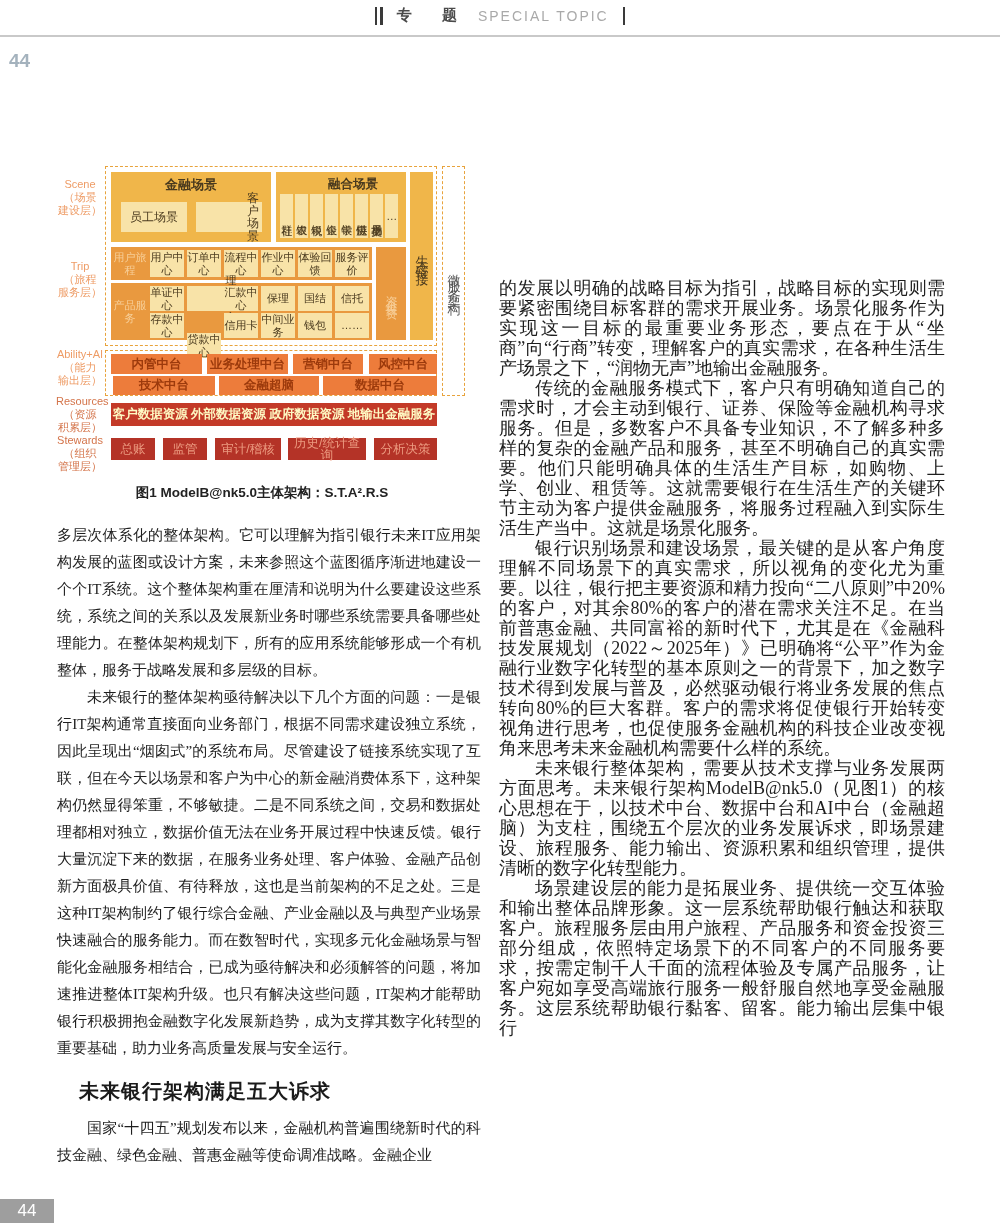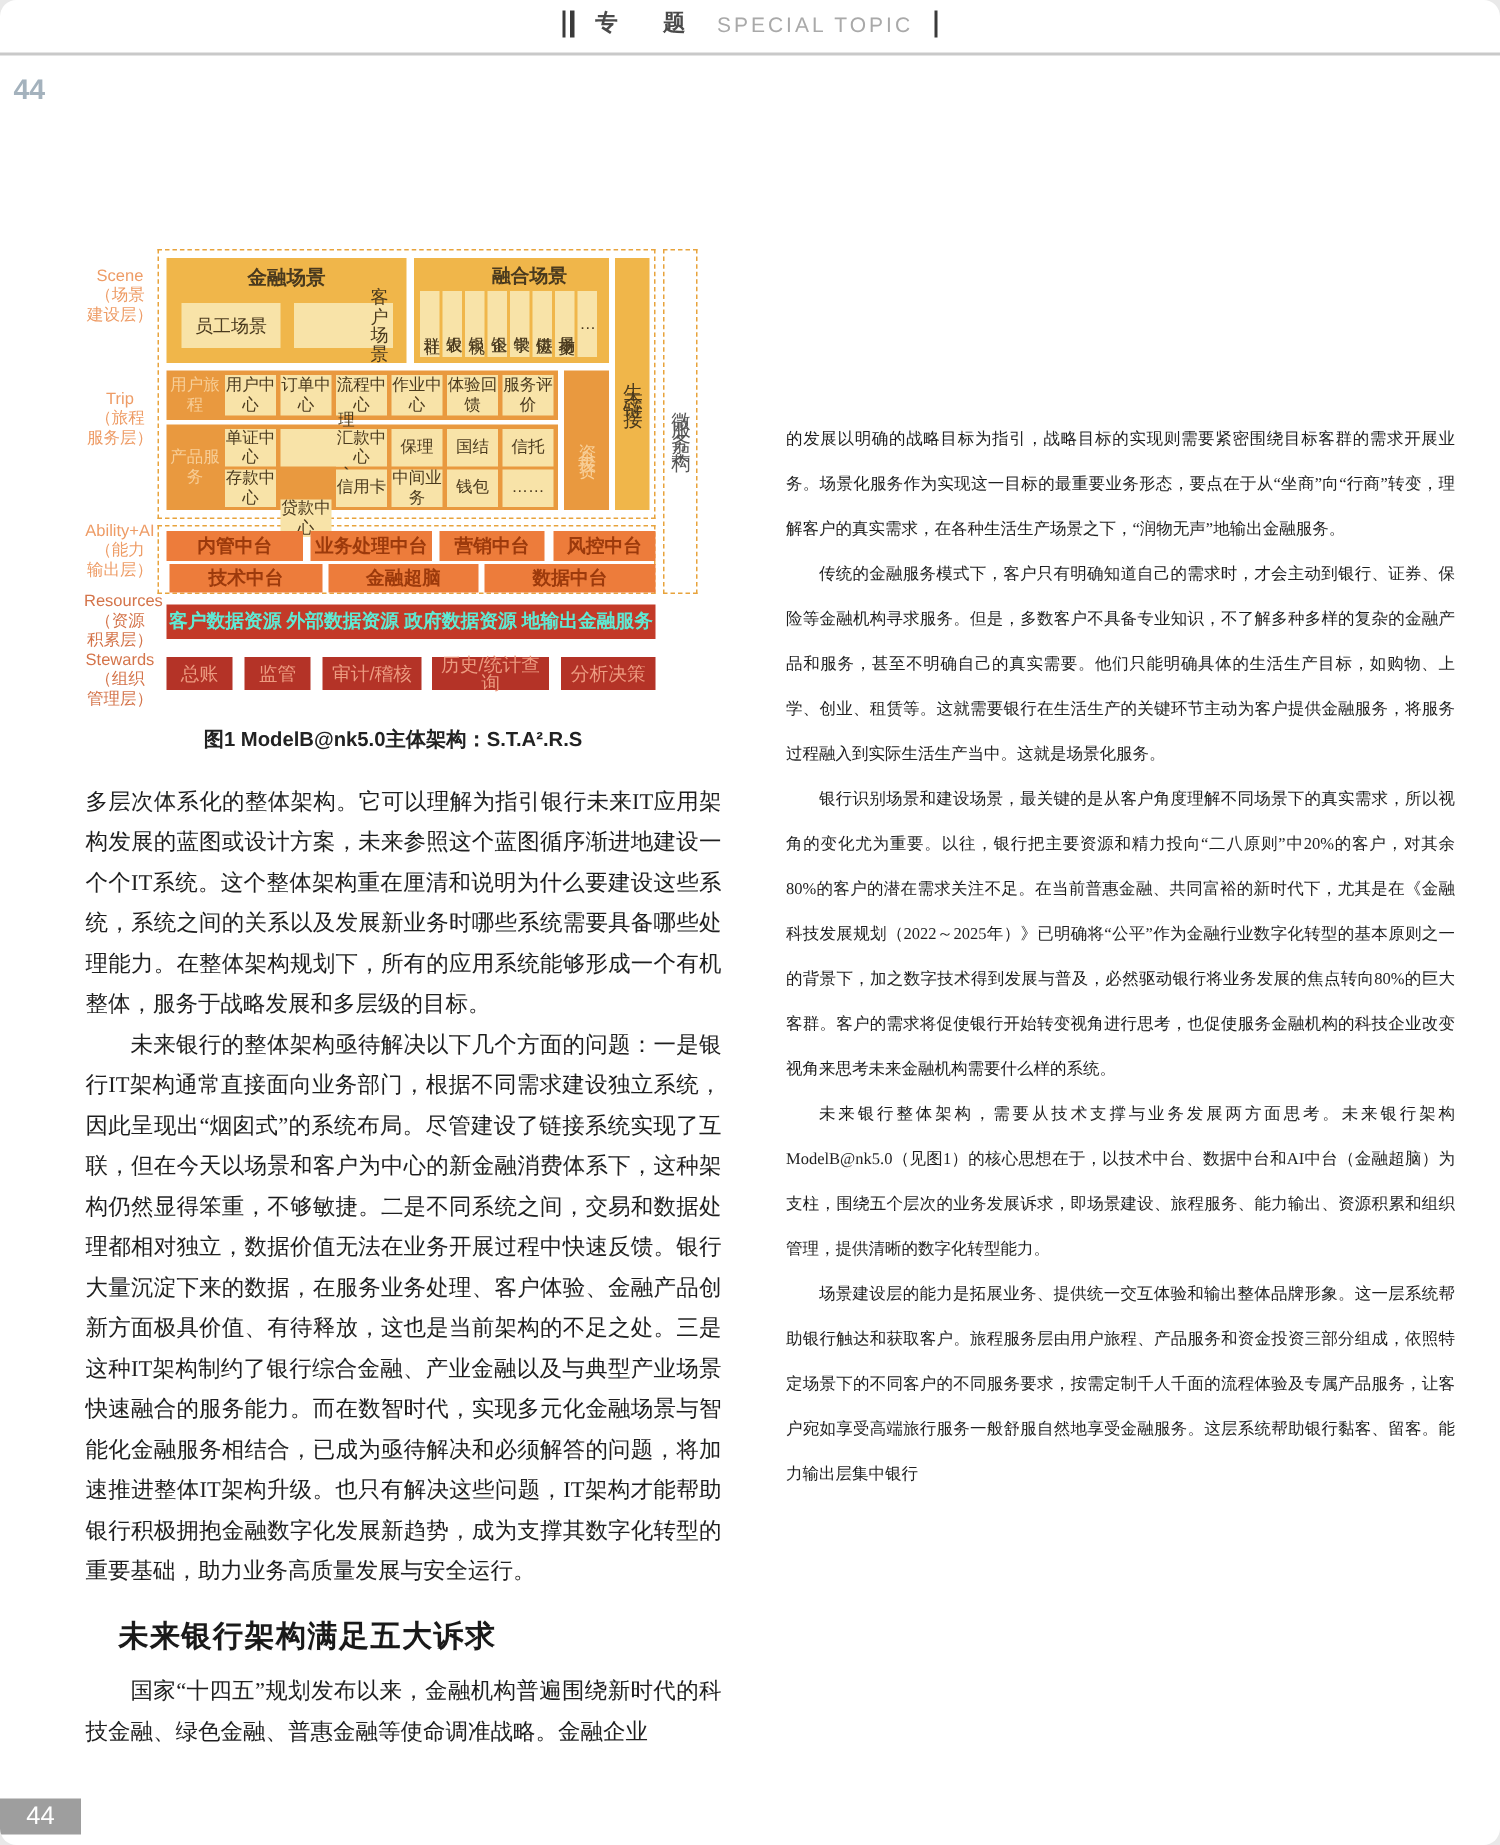--- a/index.html
+++ b/index.html
@@ -4,7 +4,7 @@
 <style>
   html,body{margin:0;padding:0;background:#e9e9e9;}
   #page{position:relative;width:1000px;height:1230px;background:#ffffff;margin:0 auto;overflow:hidden;
-        font-family:"Liberation Sans",sans-serif;border-radius:11px;}
+        font-family:"Liberation Sans",sans-serif;}
   
   .top-rule{position:absolute;left:0;top:35px;width:1000px;height:2px;background:#c9c9c9;}
   .header{position:absolute;left:0;top:6px;width:1000px;display:flex;justify-content:center;align-items:center;gap:14px;}

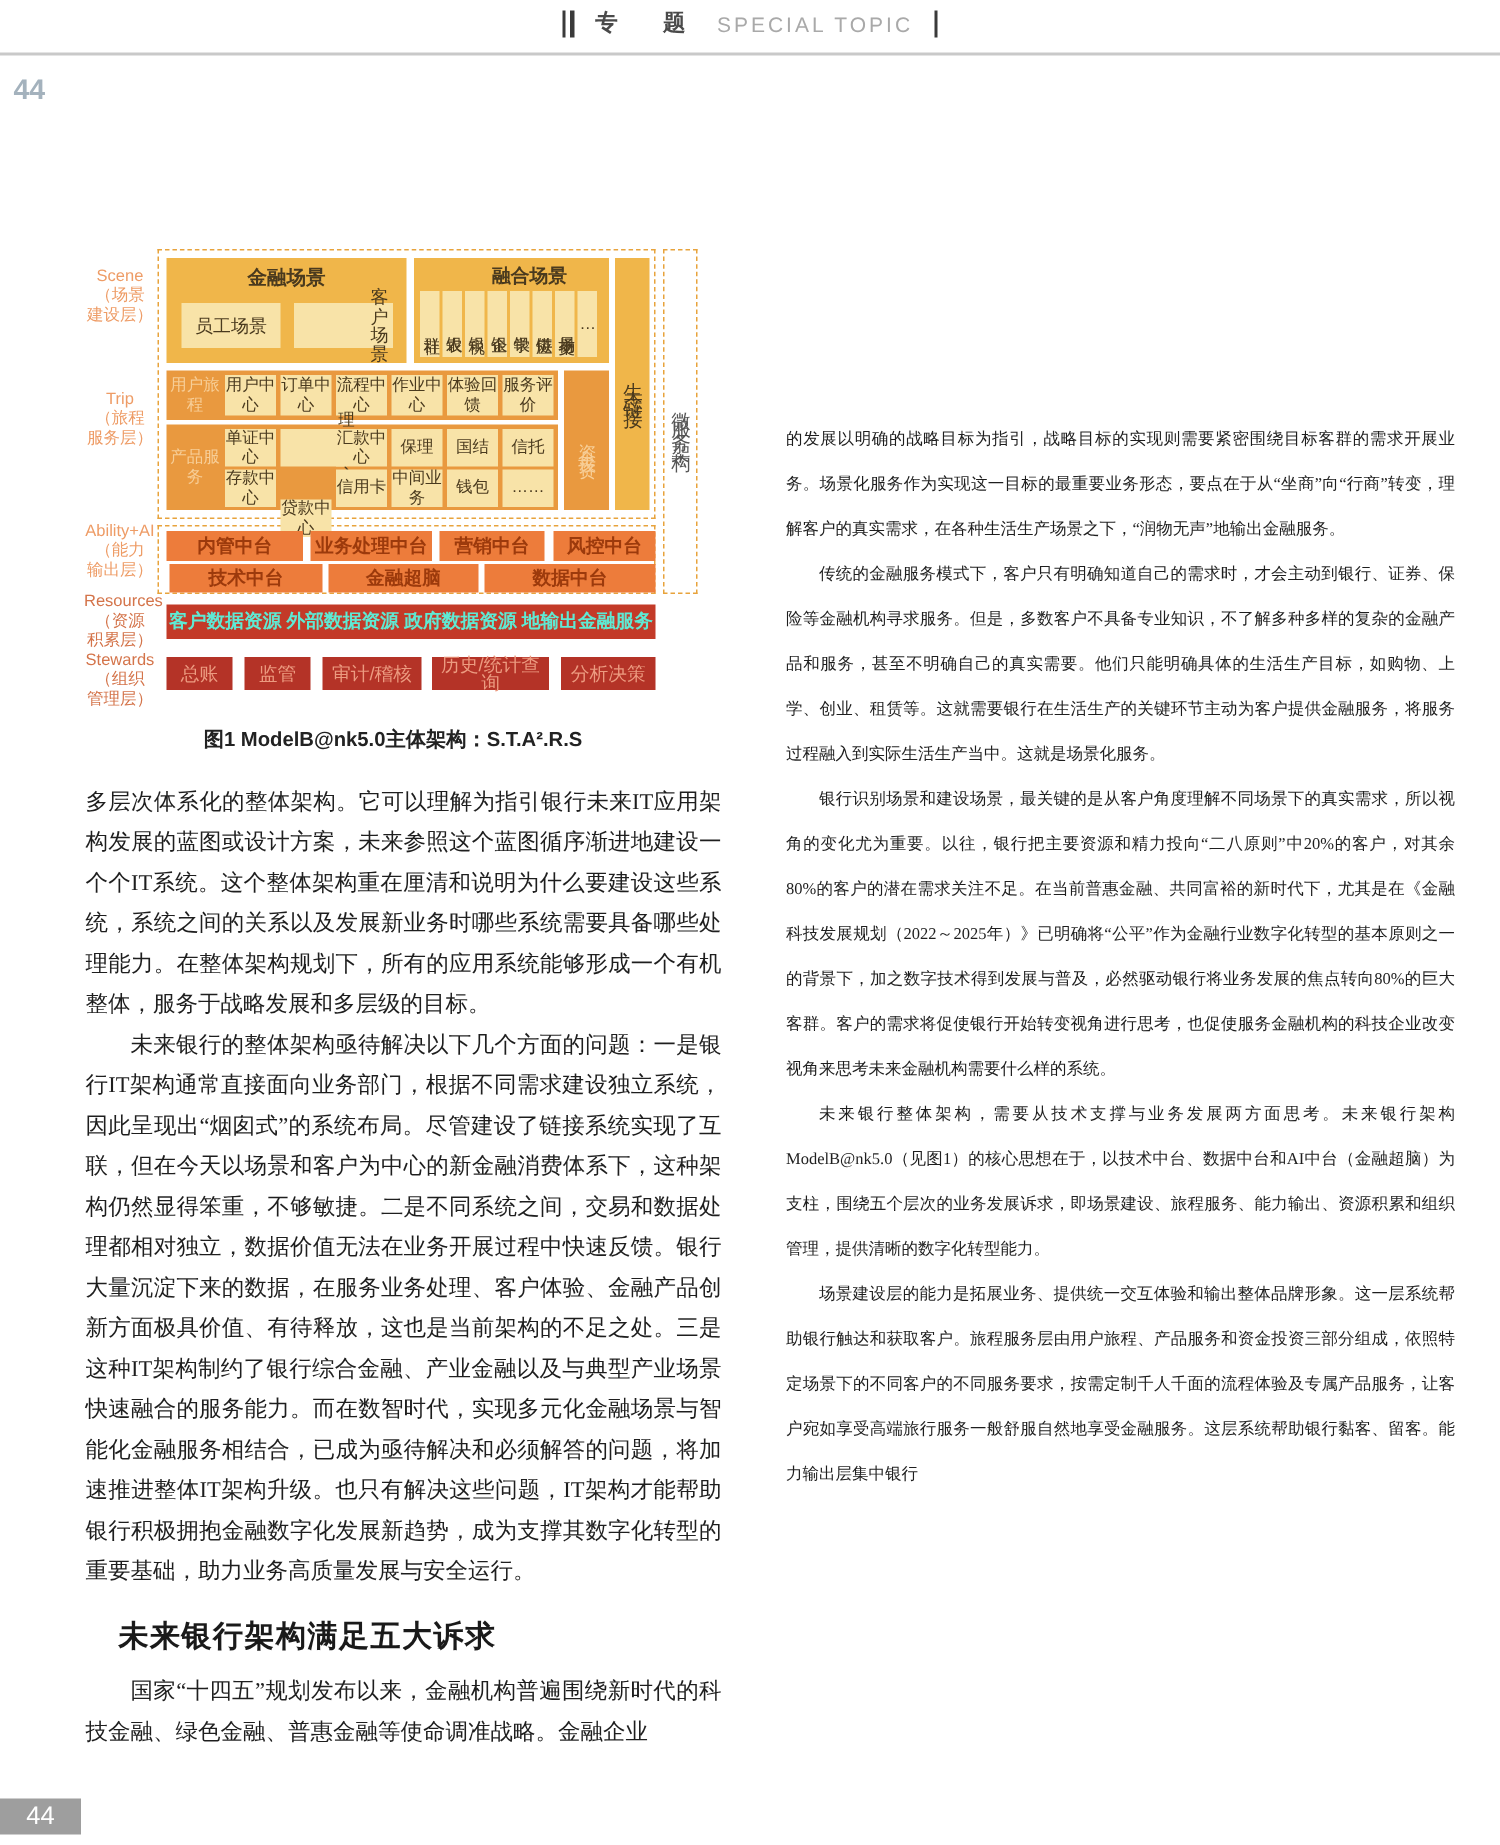--- a/index.html
+++ b/index.html
@@ -40,7 +40,7 @@
   .col{position:absolute;color:#1e1e1e;font-family:"Liberation Serif","DejaVu Serif",serif;}
   .col p{margin:0;text-align:justify;}
   .col-left{left:57px;top:522px;width:424px;font-size:15px;line-height:27px;}
-  .col-right{left:524px;top:278px;width:446px;font-size:11px;line-height:30px;}
+  .col-right{left:499px;top:278px;width:446px;font-size:18px;line-height:20px;}
   .ind{text-indent:2em;}
   .col h2{font-size:20px;letter-spacing:1px;margin:16px 0 10px 22px;color:#1a1a1a;
         font-family:"Liberation Serif","DejaVu Serif",serif;}

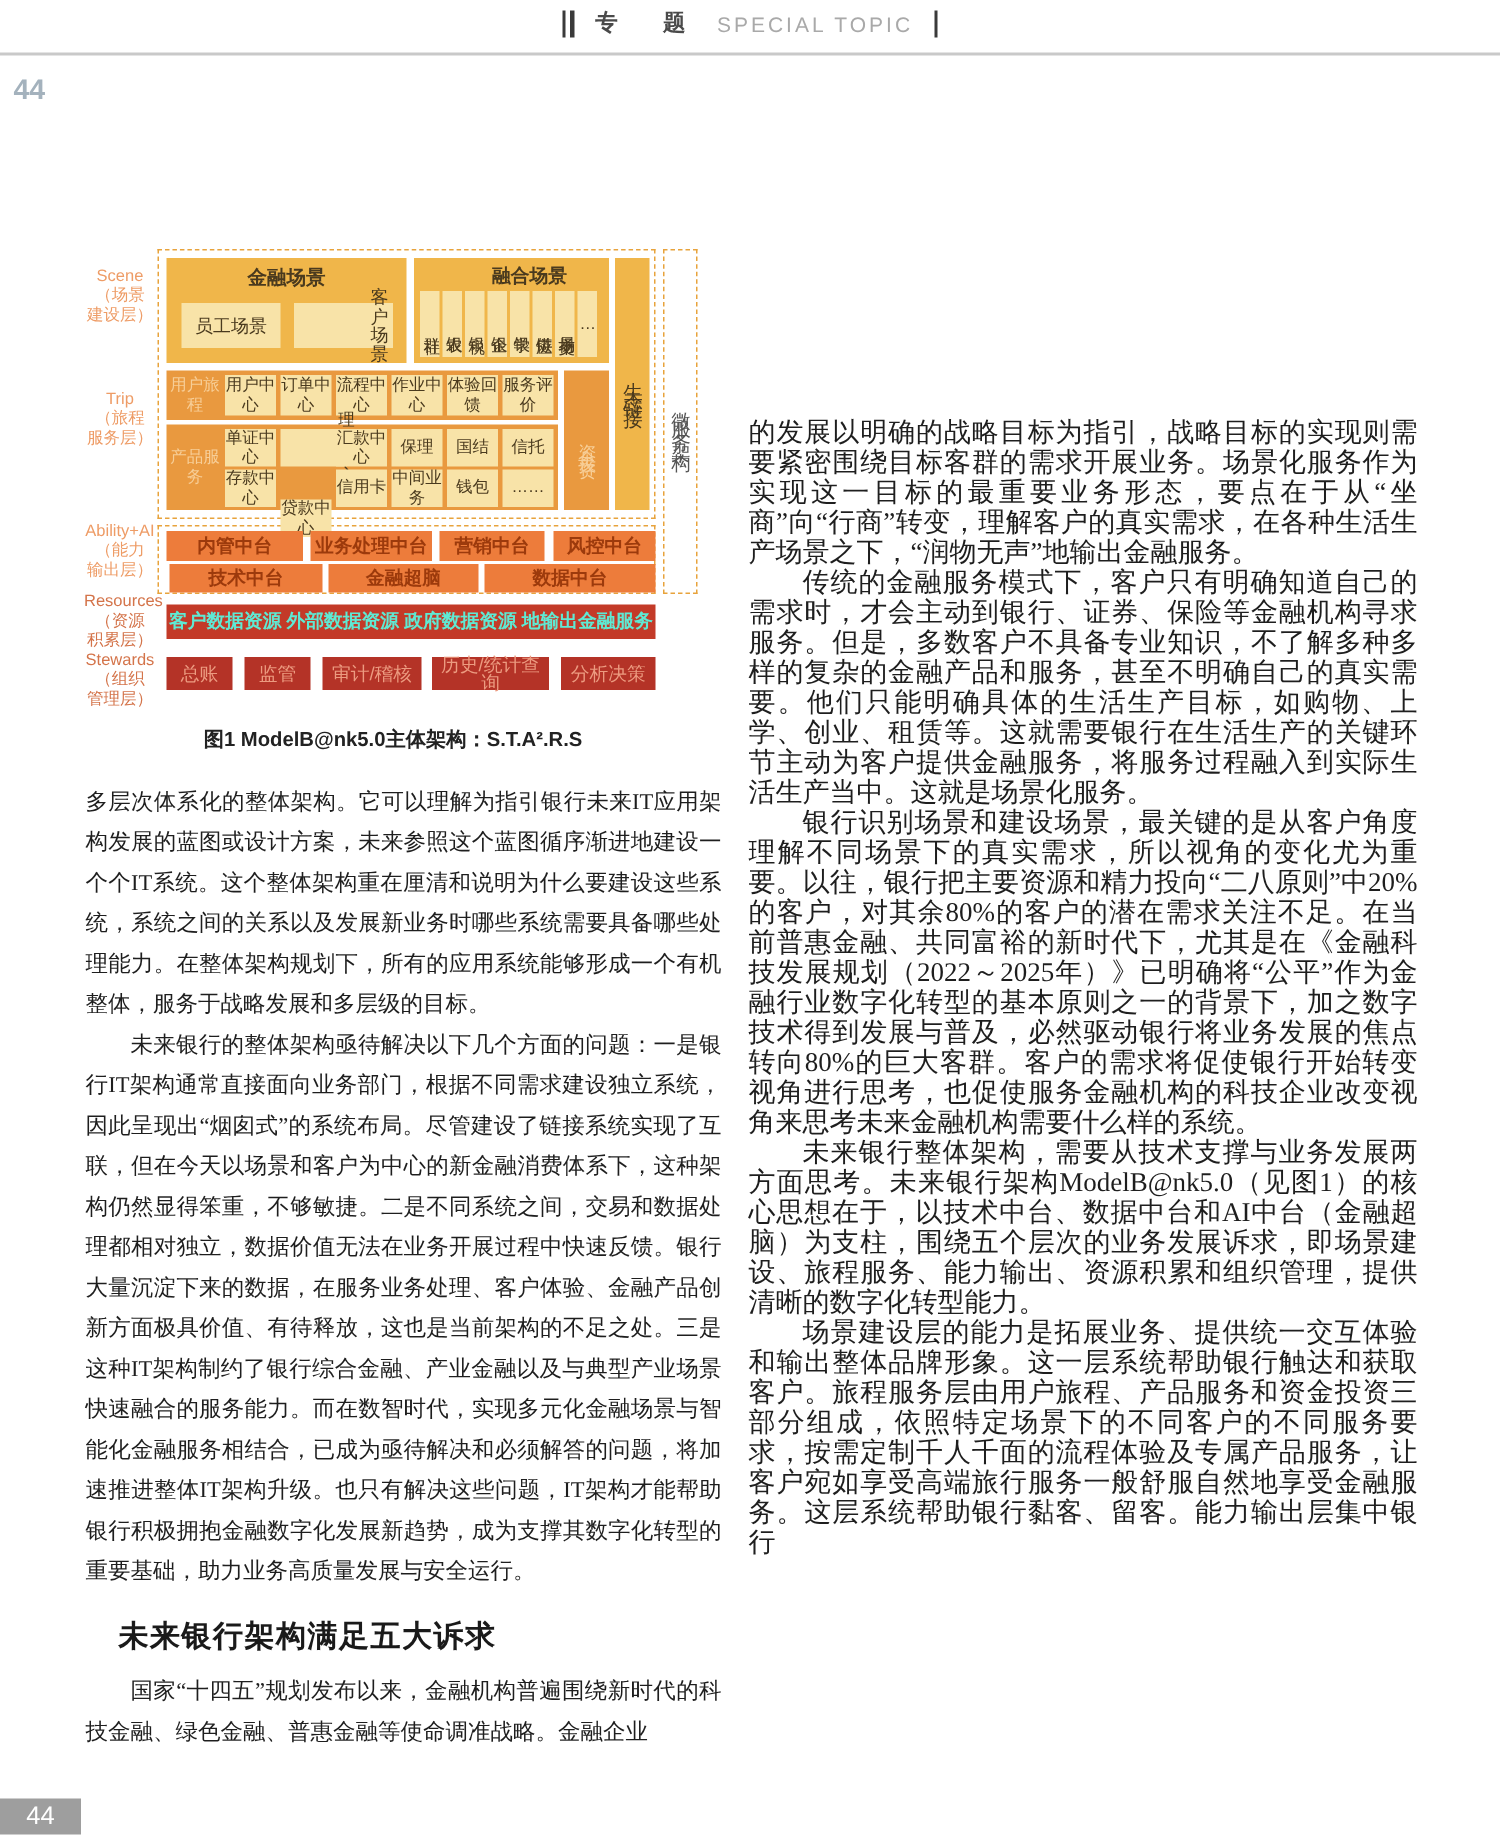--- a/index.html
+++ b/index.html
@@ -24,7 +24,7 @@
   .cream{background:#f8e3a8;color:#4a3a1e;}
   .orange{background:#e9993f;}
   .odeep{background:#ed7c3b;color:#9c3a0c;}
-  .rbar{background:#c33a28;color:#5eead4;}
+  .rbar{background:#c33a28;color:#fef9c3;}
   .rbox{background:#b43327;color:#ec9b80;}
   .cell{display:flex;align-items:center;justify-content:center;text-align:center;
         font-size:11px;line-height:12.5px;}

